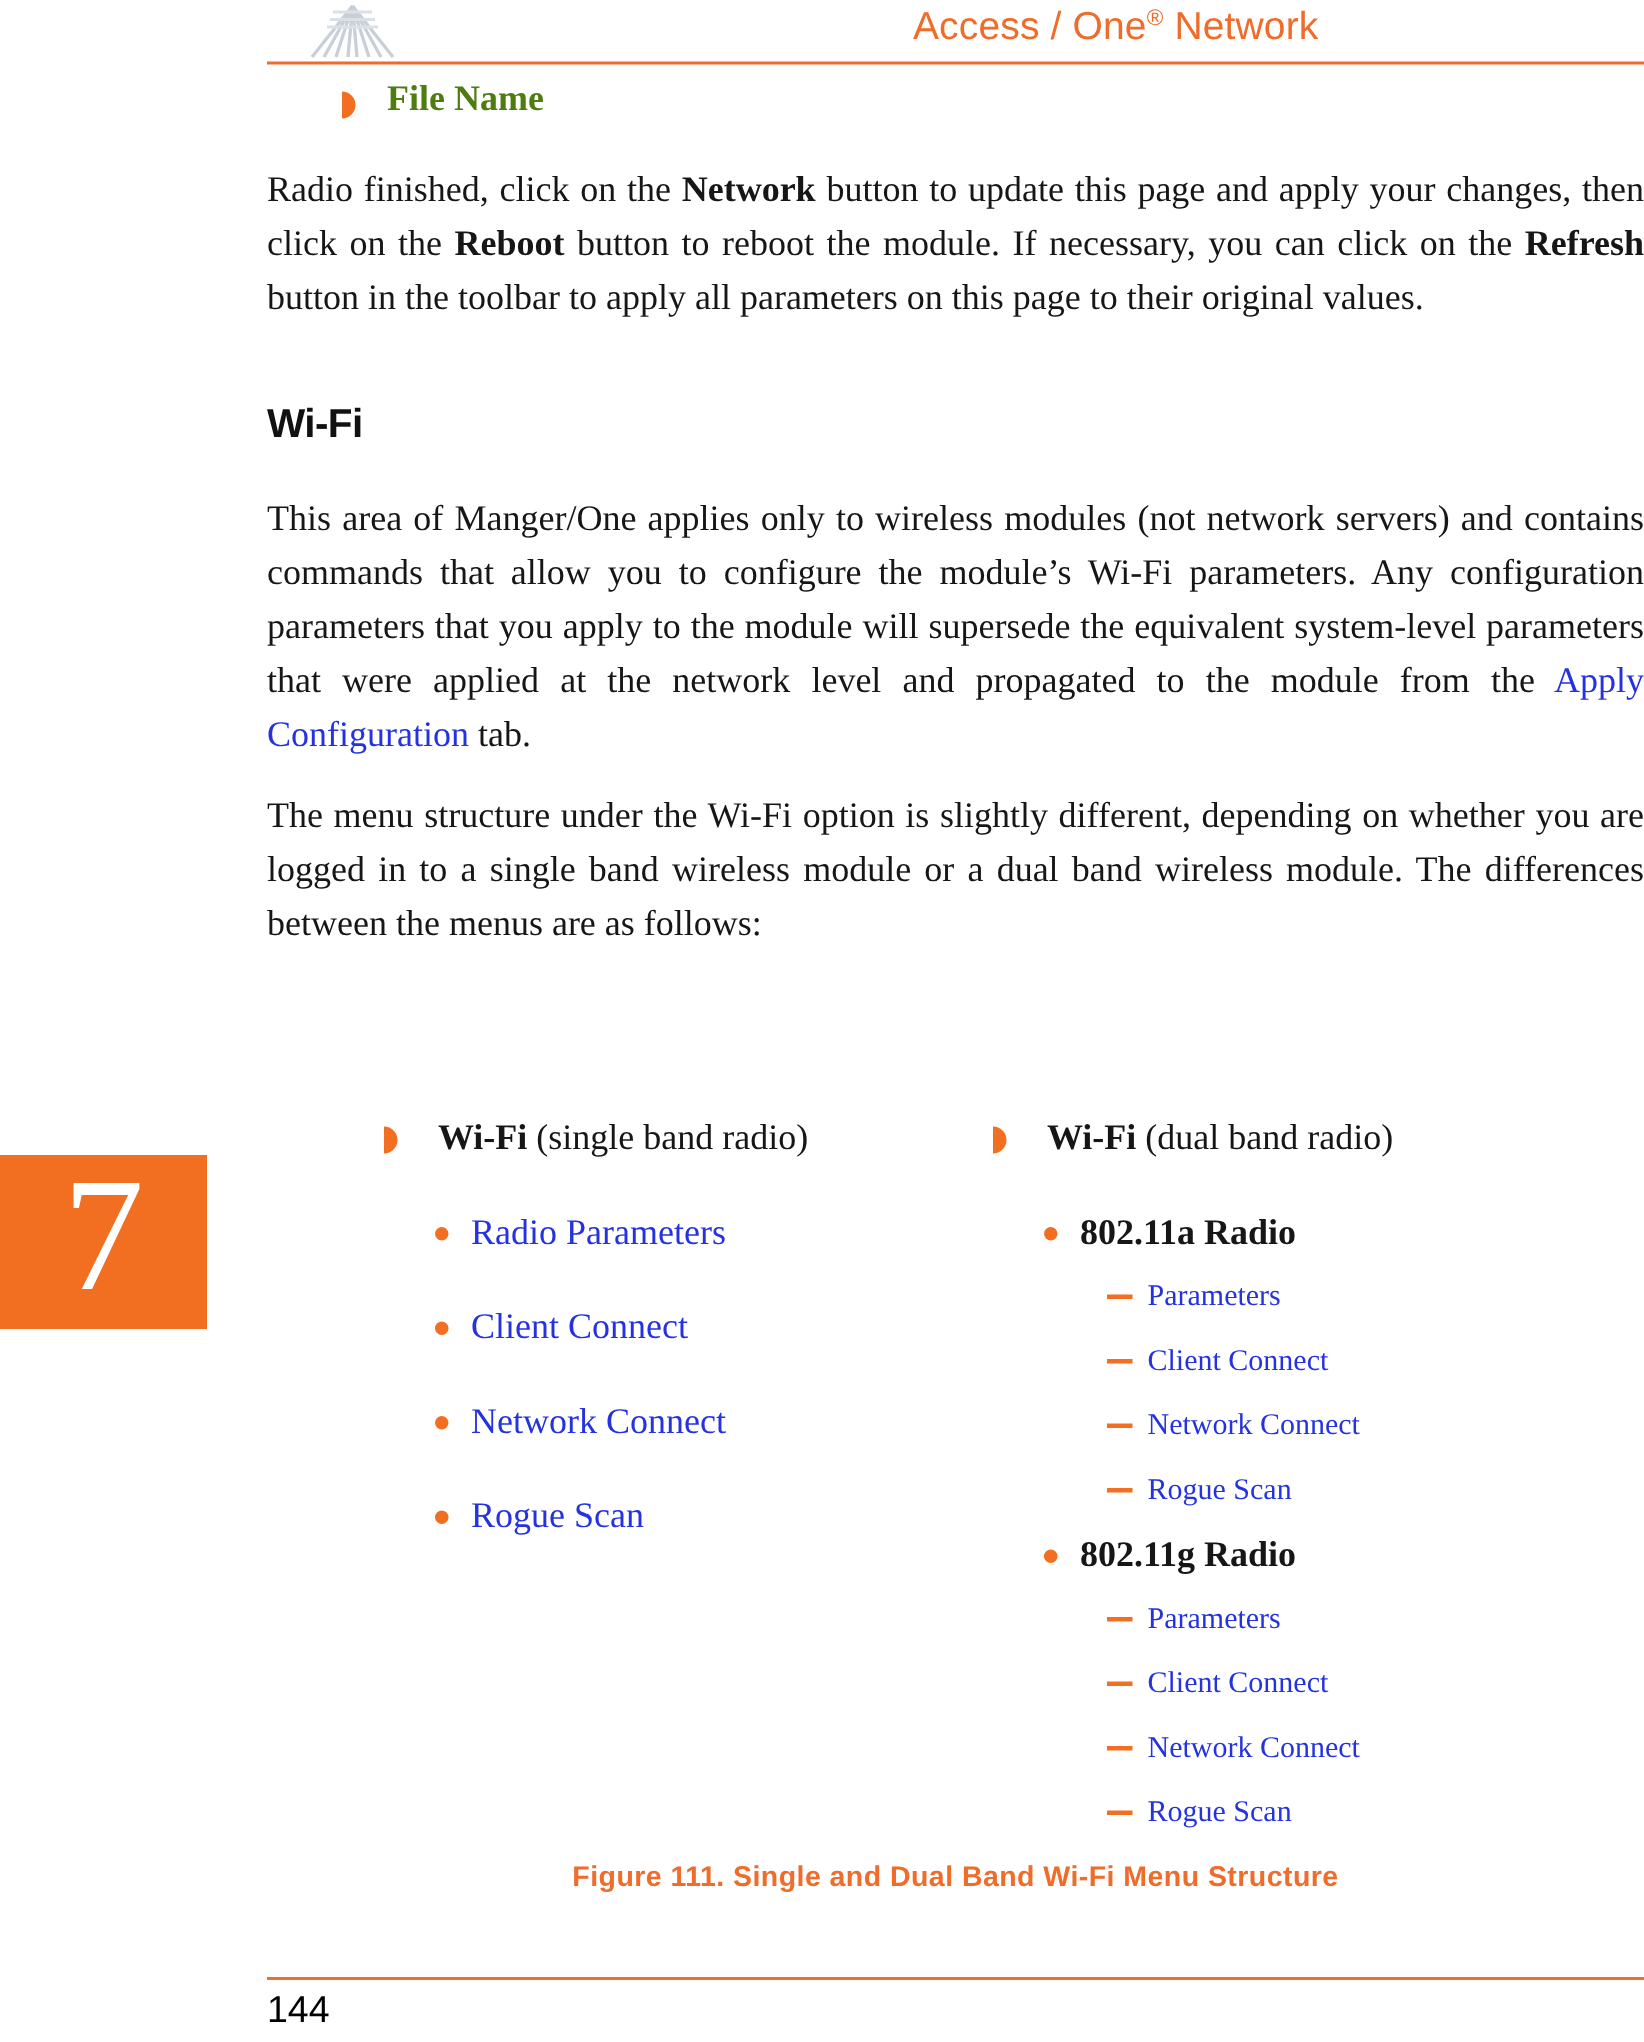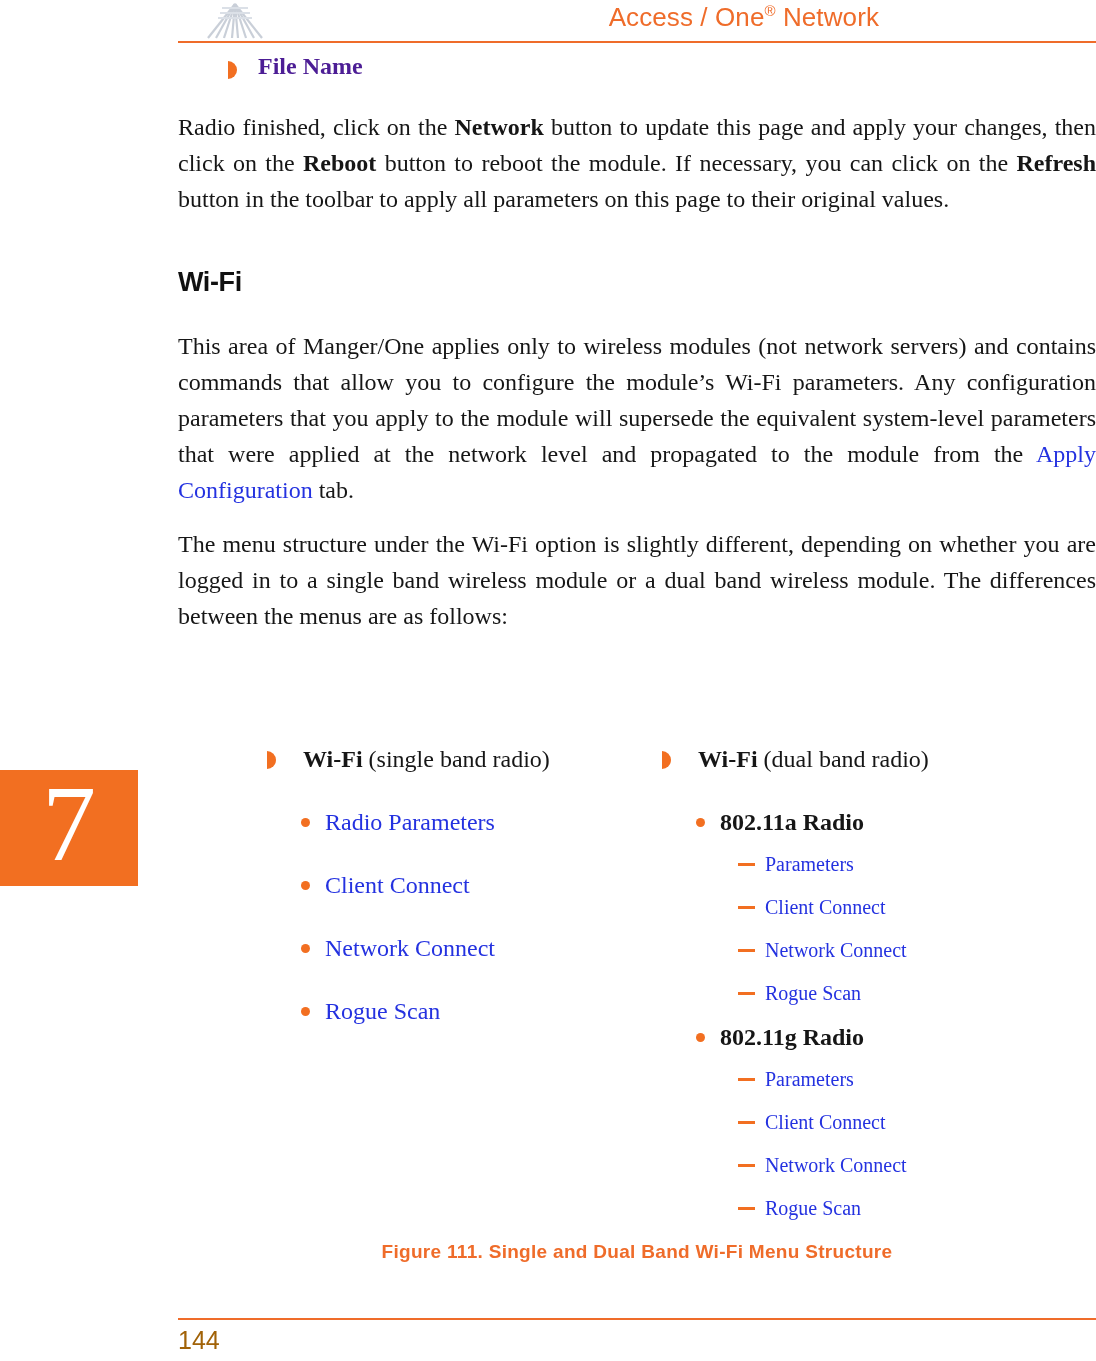--- a/index.html
+++ b/index.html
@@ -103,7 +103,7 @@
   .tri-title {
     font-size: 24px;
     font-weight: bold;
-    color: #4c1d95;
+    color: #4d7c0f;
     line-height: 29px;
   }
   .tri-body {

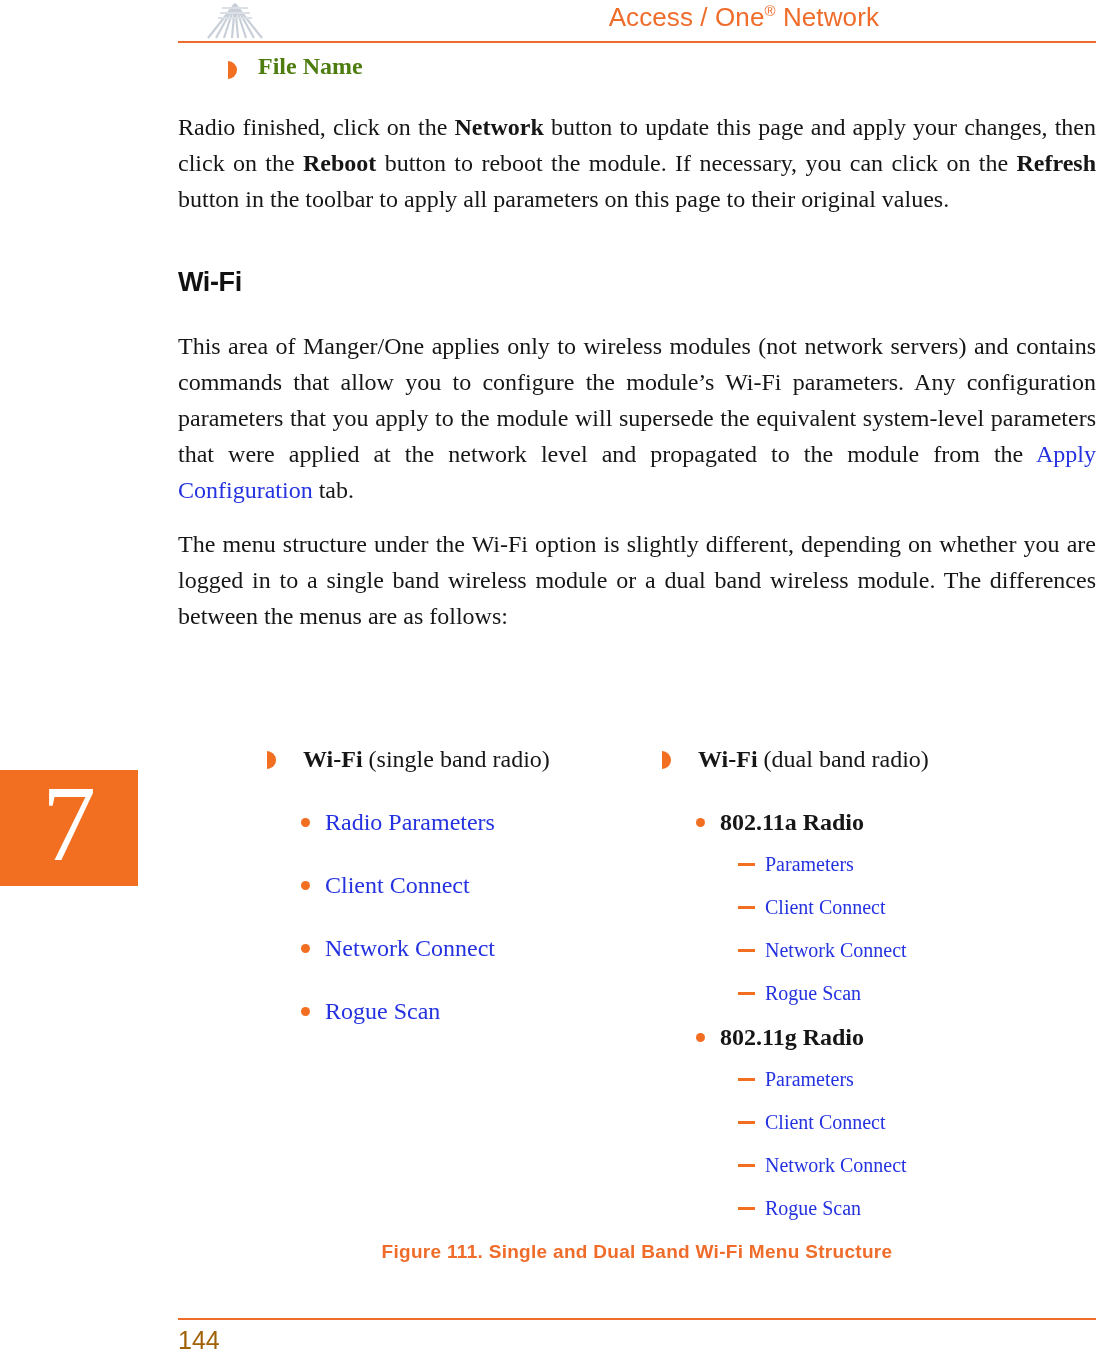--- a/index.html
+++ b/index.html
@@ -150,7 +150,7 @@
     position: absolute;
     top: 0;
   }
-  .menu-col.left  { left: 15px;   width: 400px; }
+  .menu-col.left  { left: 4px;   width: 400px; }
   .menu-col.right { left: 410px; width: 430px; }
 
   .menu-root {

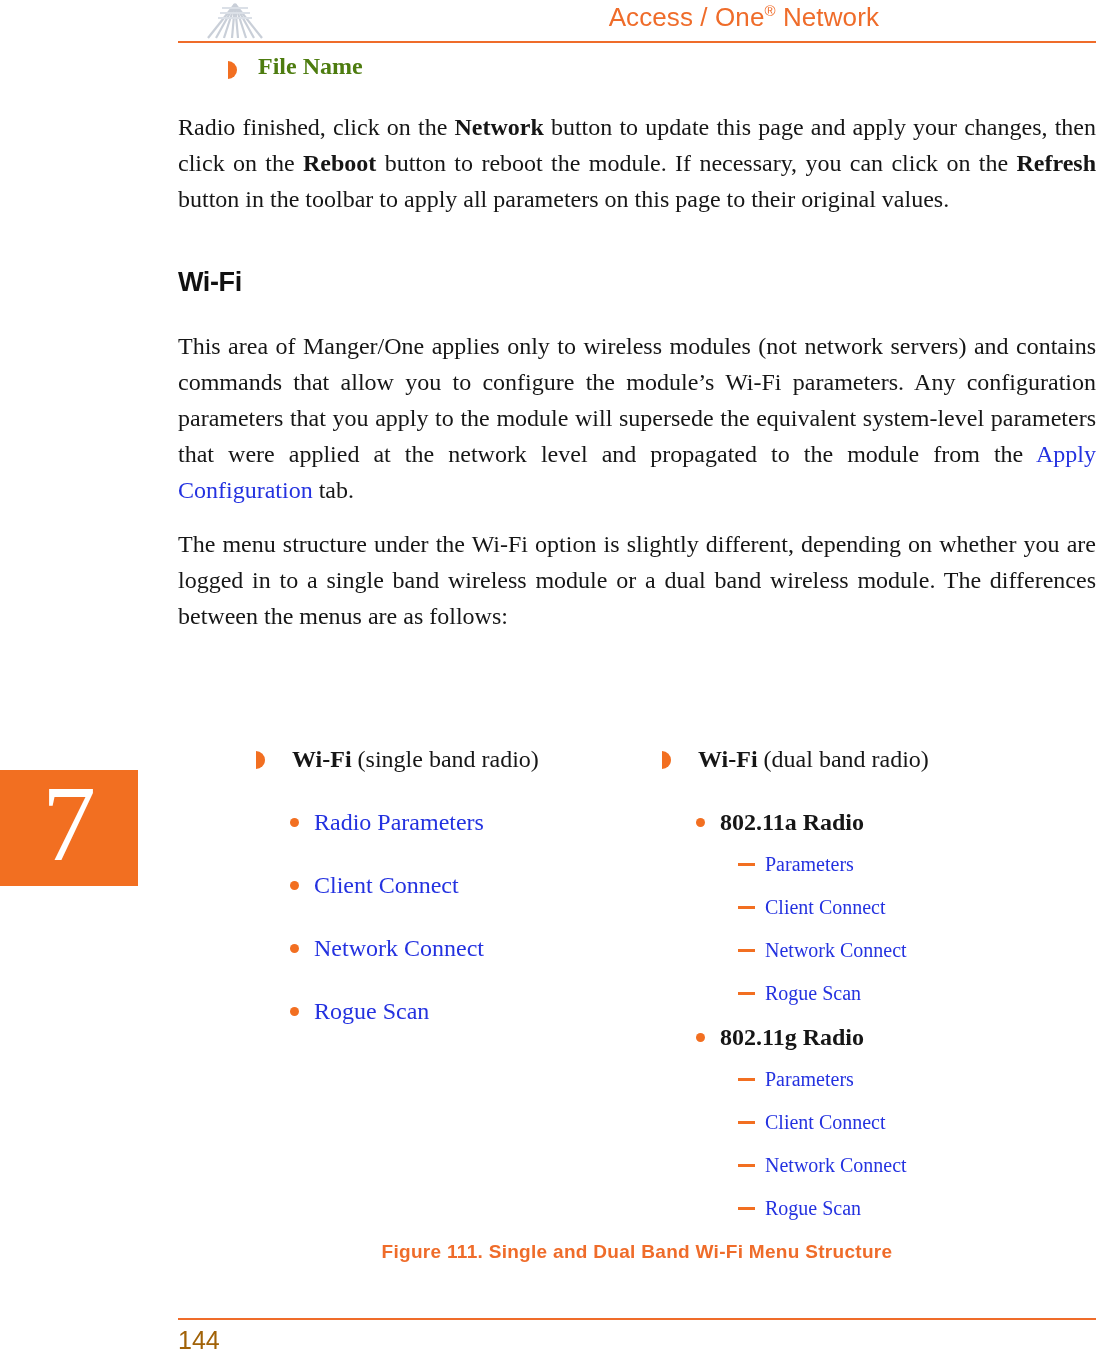--- a/index.html
+++ b/index.html
@@ -250,7 +250,7 @@
     top: 1326px;
     font-family: "Liberation Sans", sans-serif;
     font-size: 25px;
-    color: #a16207;
+    color: #000000;
   }
   .footer-section-label {
     position: absolute;

